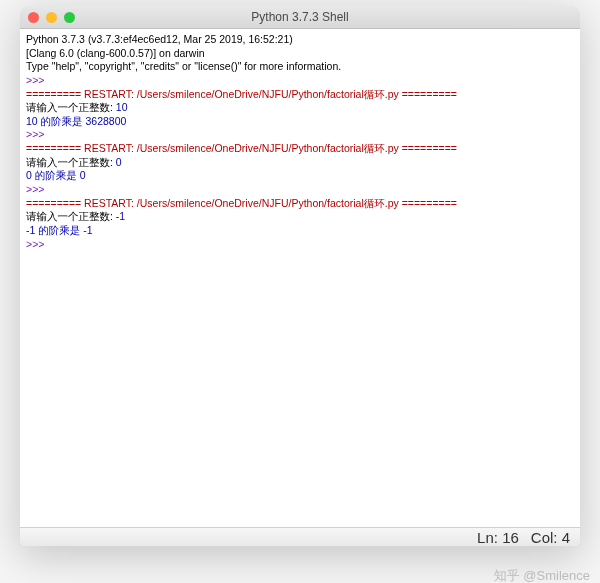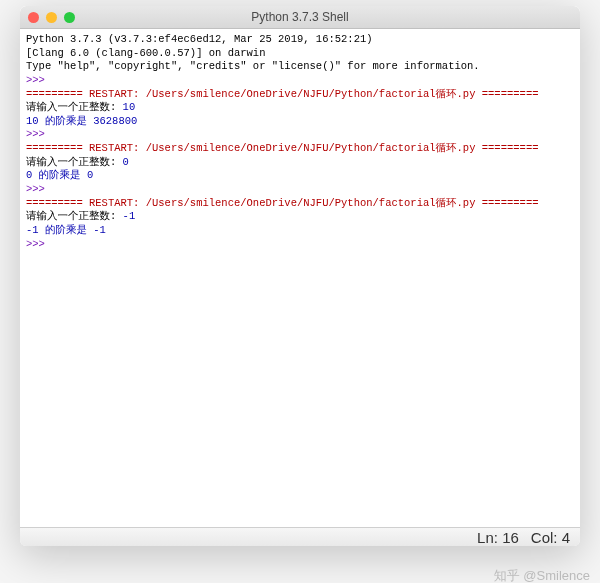--- a/index.html
+++ b/index.html
@@ -56,7 +56,7 @@
     }
     .shell-content {
       flex: 1;
-      font-family: Liberation Mono, monospace;
+      font-family: Liberation Sans, sans-serif;
       font-size: 10.5px;
       line-height: 1.3;
       padding: 4px 6px;

